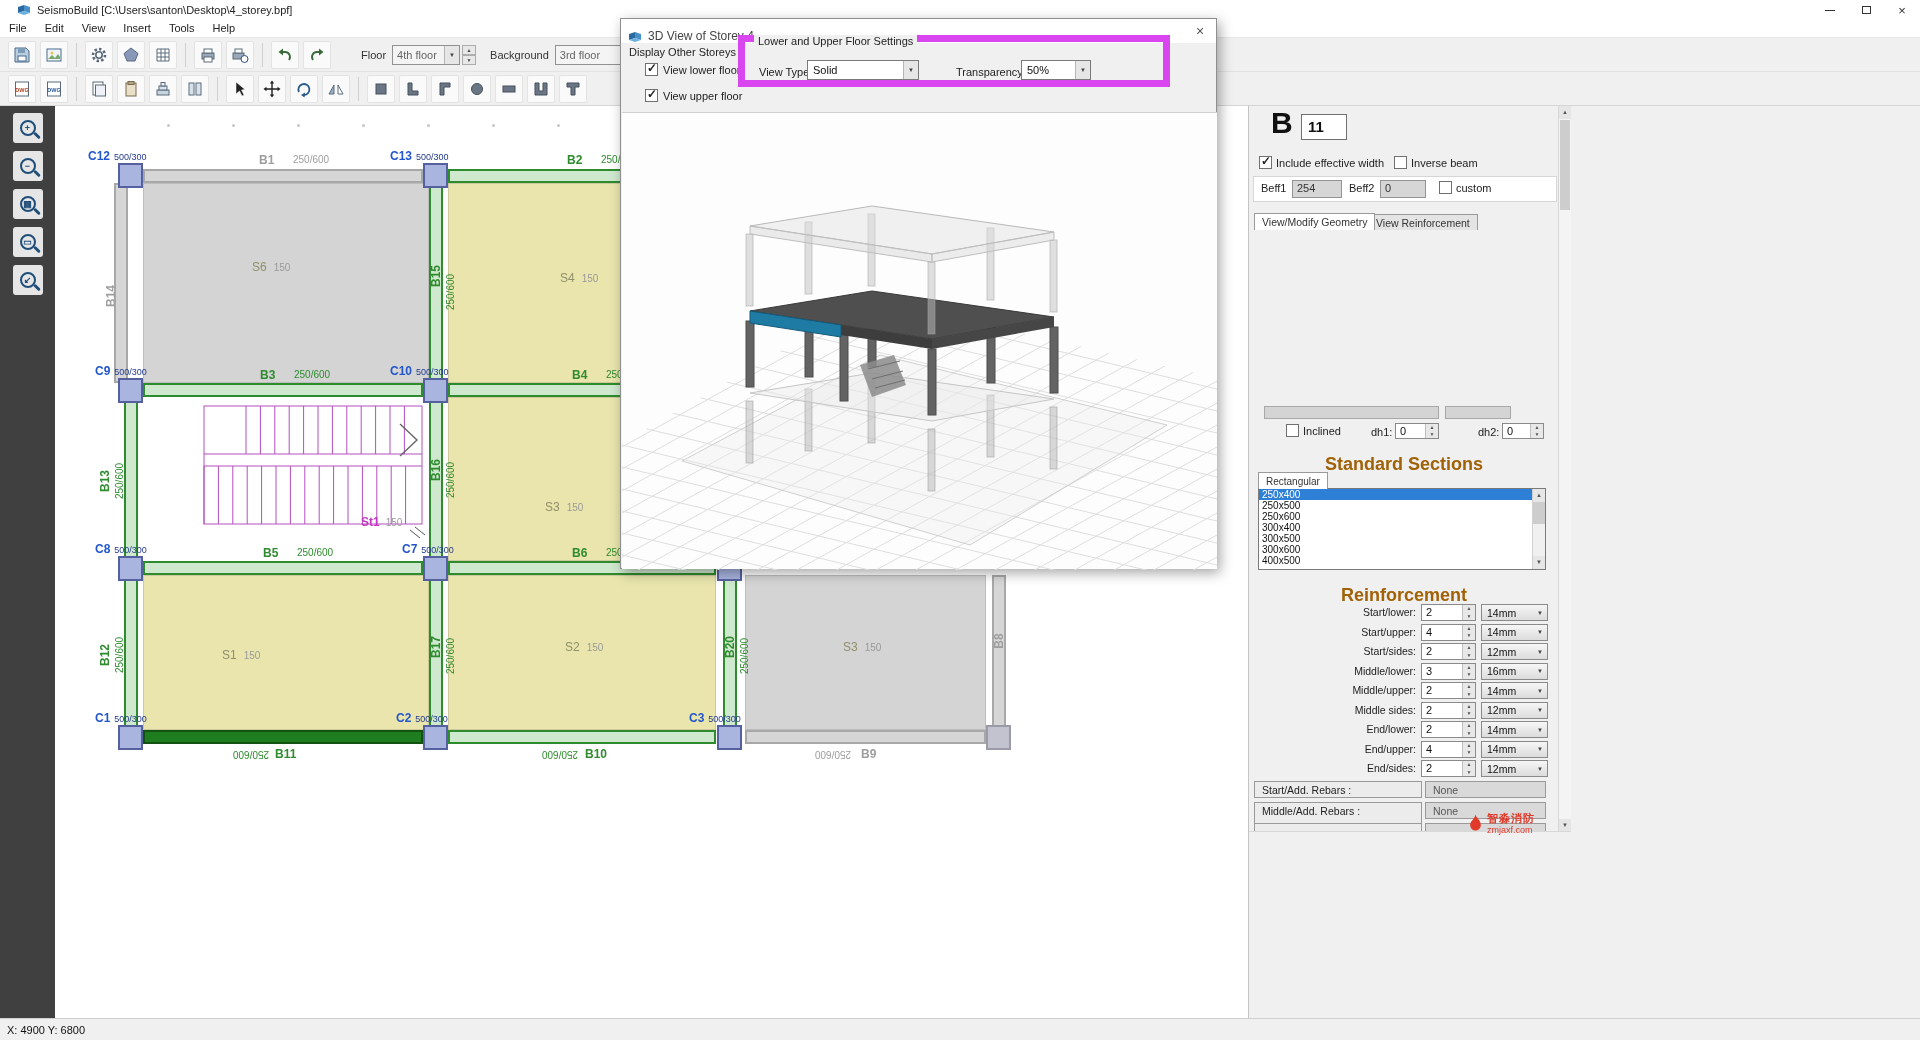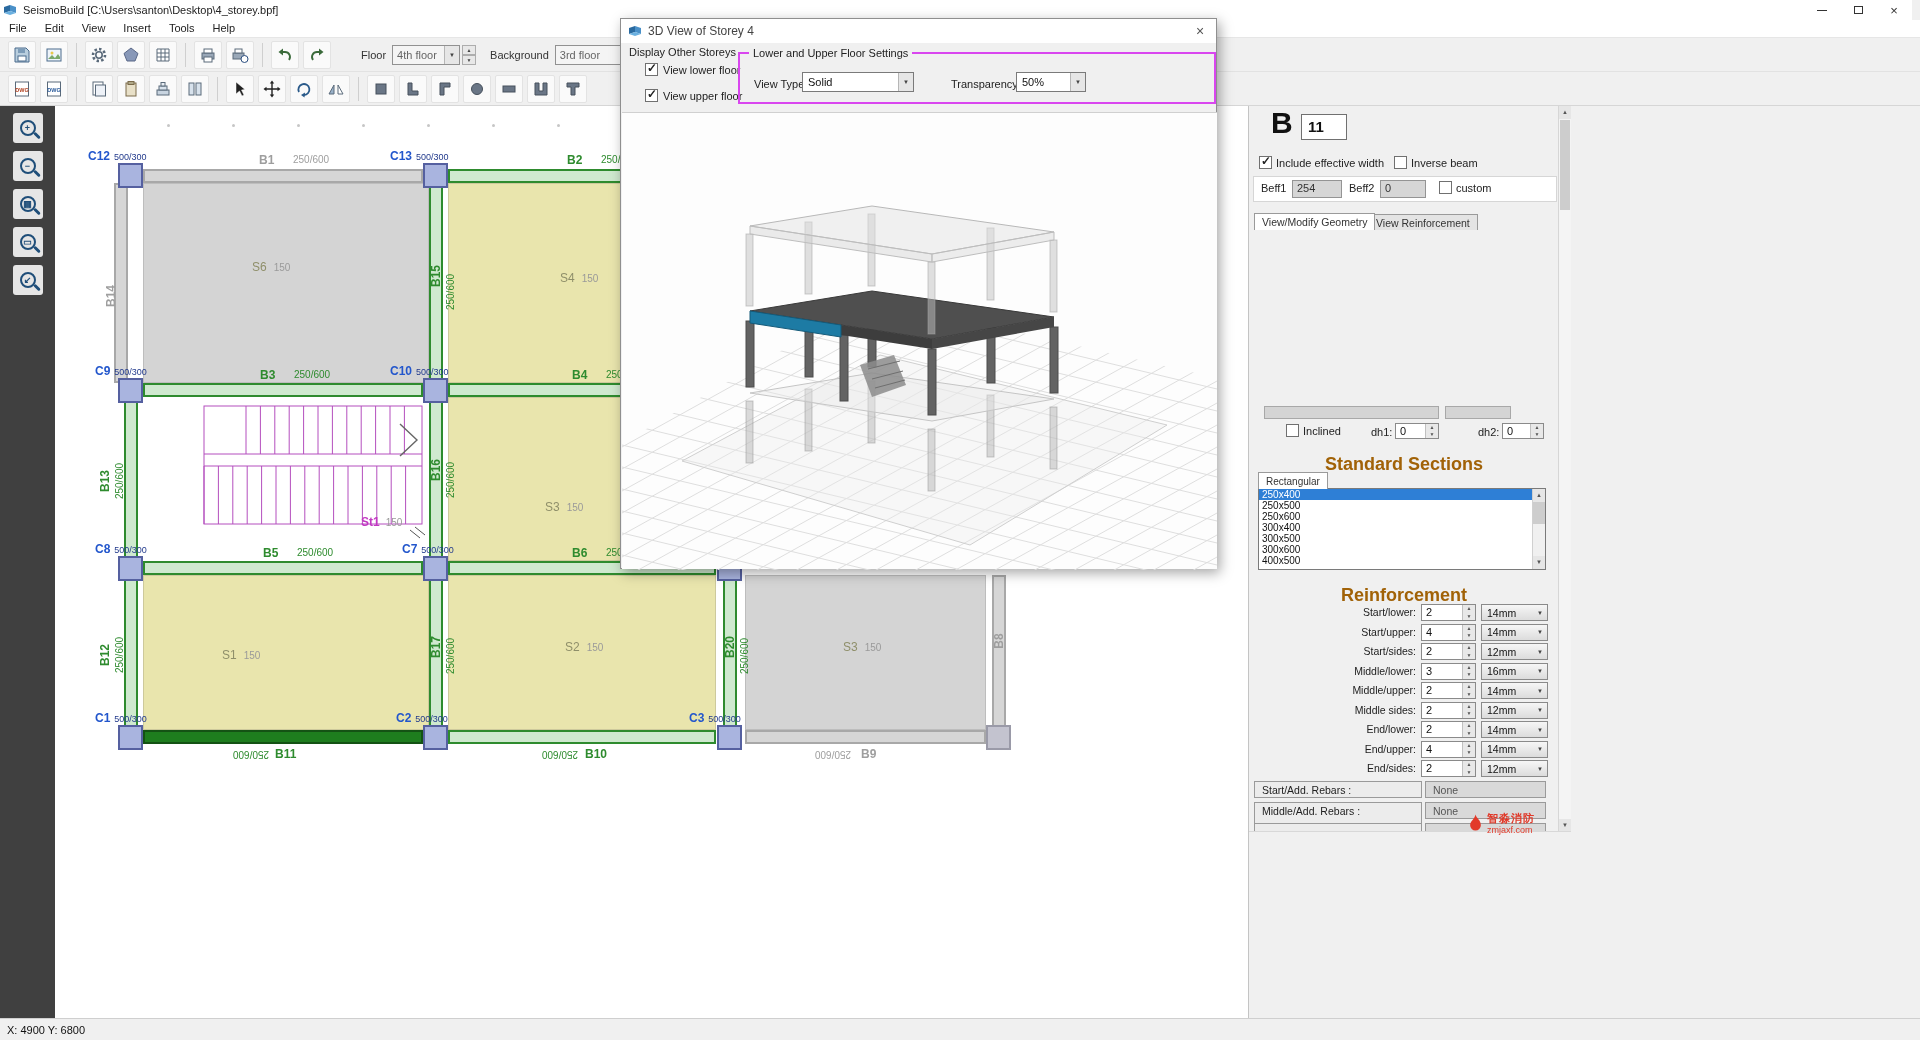--- a/index.html
+++ b/index.html
@@ -8,7 +8,7 @@
   #app{position:relative;width:1920px;height:1040px;background:#f0f0f0;overflow:hidden}
 
   
-  .titlebar{position:absolute;left:0;top:0;right:8px;height:20px;background:#fff;display:flex;align-items:center;padding-left:3px;gap:6px;font-size:11px;color:#222}
+  .titlebar{position:absolute;left:0;top:0;right:0;height:20px;background:#fff;display:flex;align-items:center;padding-left:17px;gap:6px;font-size:11px;color:#222}
   .win-controls{position:absolute;right:0;top:0;height:20px;display:flex}
   .wc{width:36px;height:20px;display:flex;align-items:center;justify-content:center;font-size:13px;color:#333}
   .min-glyph{width:10px;height:1px;background:#333}

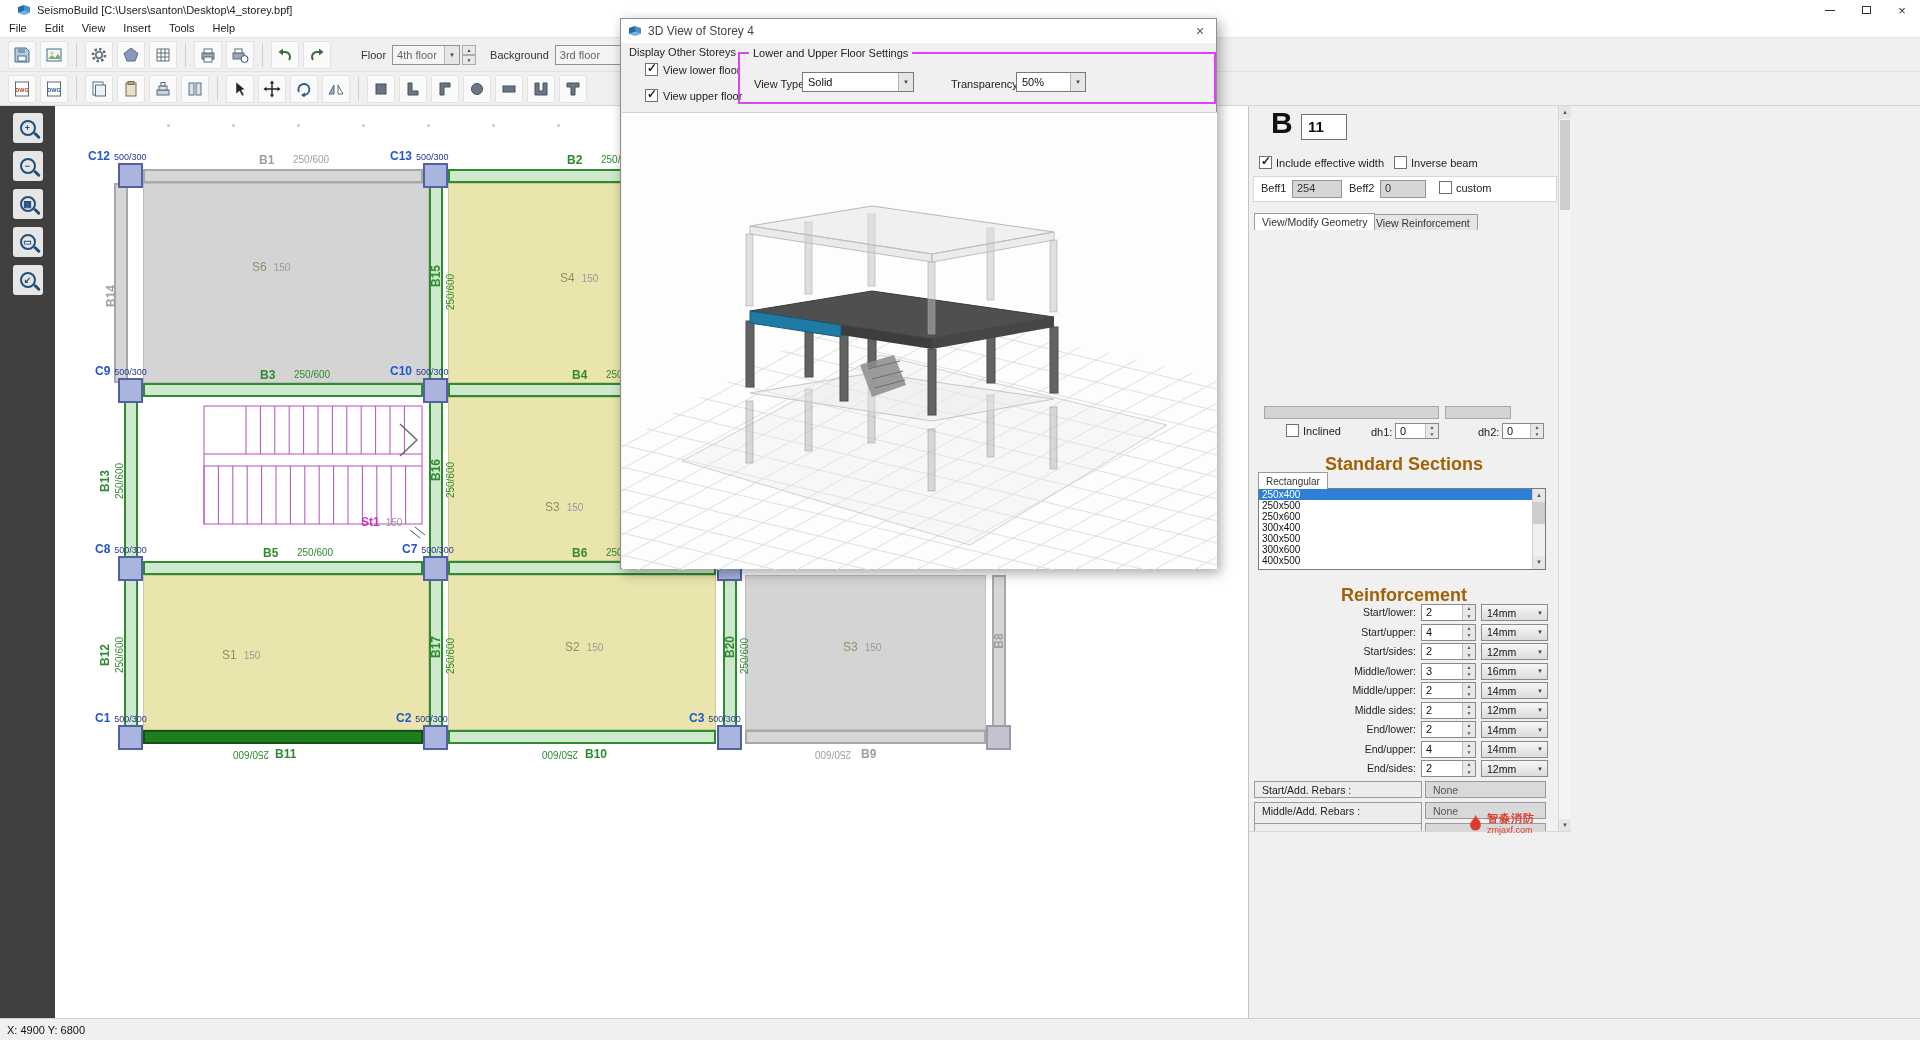--- a/index.html
+++ b/index.html
@@ -118,7 +118,7 @@
 
   
   .dialog{position:absolute;left:620px;top:18px;width:597px;height:551px;background:#f0f0f0;border:1px solid #8f8f8f;box-shadow:3px 4px 12px rgba(0,0,0,.35);z-index:50}
-  .dlg-title{position:absolute;left:0;top:0;right:0;height:24px;background:#fff;display:flex;align-items:center;gap:6px;padding-left:7px;font-size:12px;color:#444}
+  .dlg-title{position:absolute;left:0;top:0;right:0;height:24px;background:#fff;display:flex;align-items:flex-end;gap:6px;padding-left:7px;font-size:12px;color:#444}
   .dlg-close{position:absolute;right:0;top:0;width:32px;height:24px;display:flex;align-items:center;justify-content:center;font-size:14px;color:#555}
   .dlg-label{position:absolute;left:8px;top:27px;font-size:11px;color:#222}
   .dlg-chk{position:absolute;display:flex;align-items:center;gap:5px;font-size:11px;color:#222;white-space:nowrap}

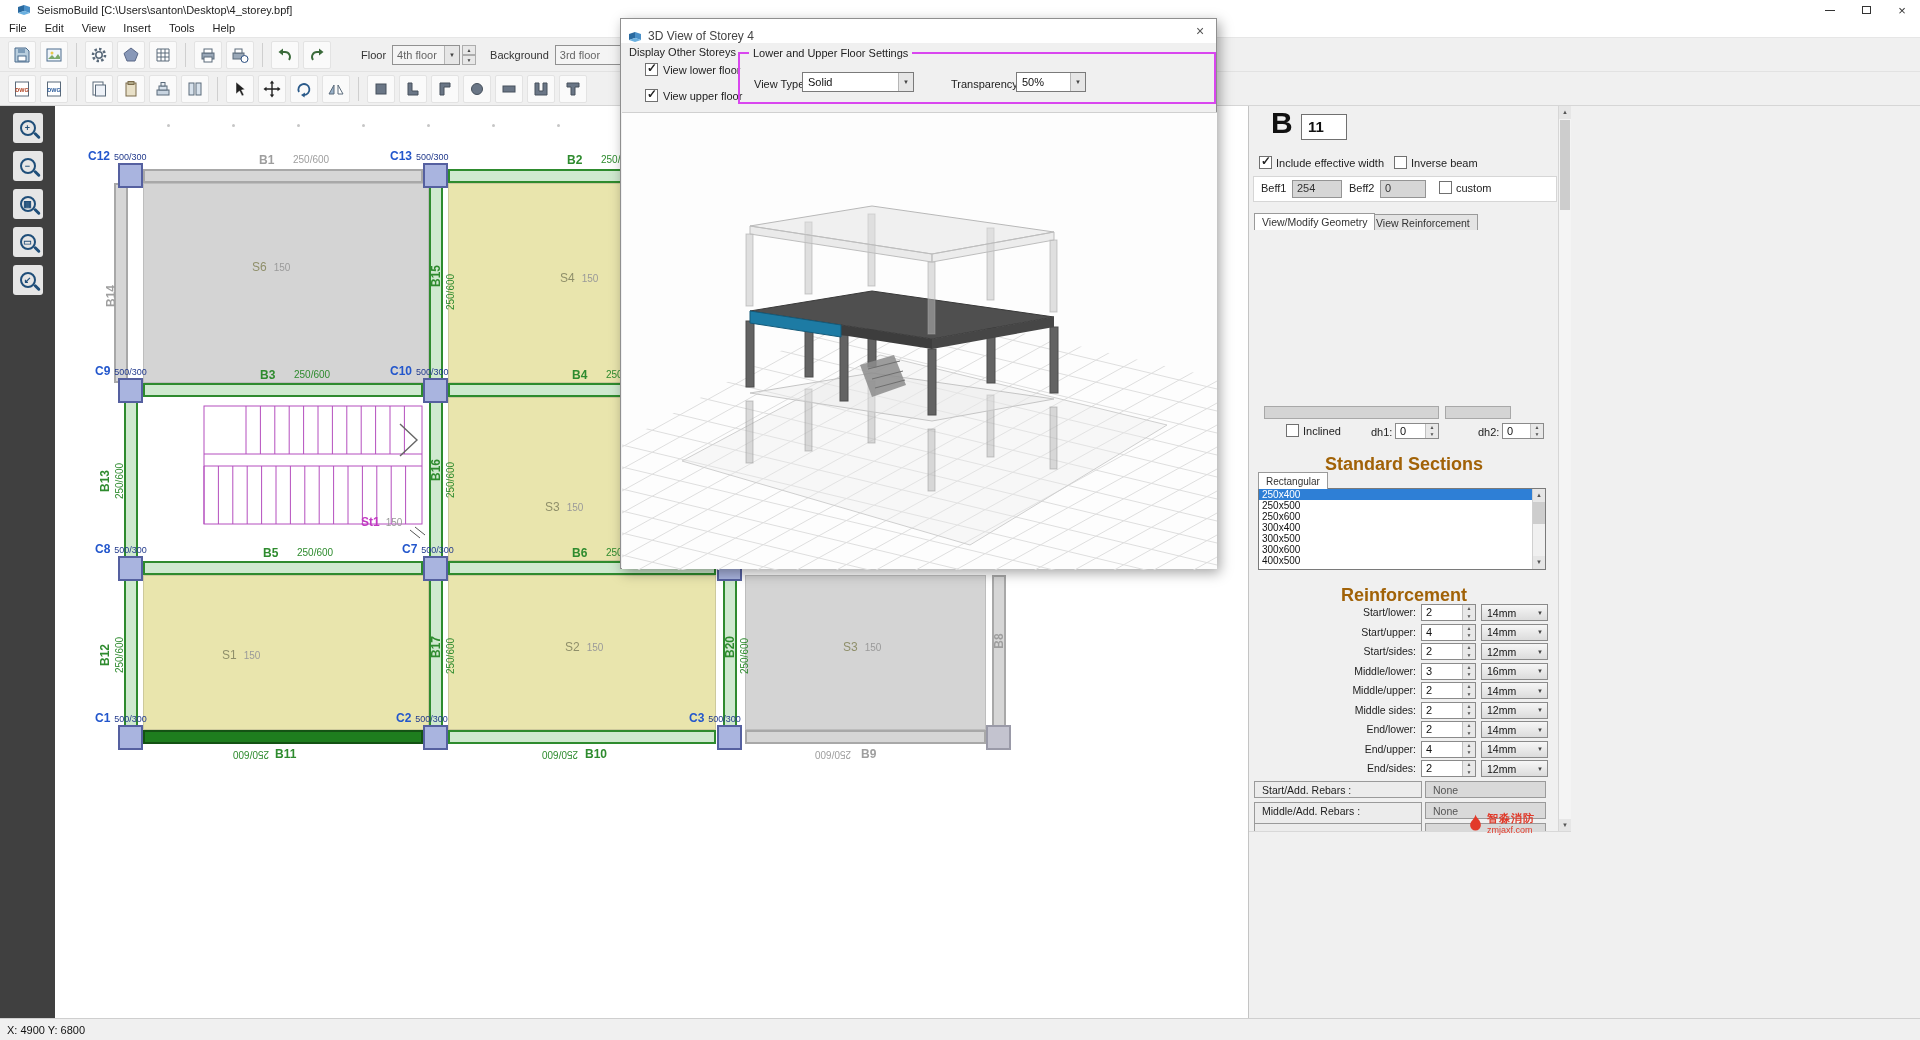--- a/index.html
+++ b/index.html
@@ -122,7 +122,7 @@
   .dlg-close{position:absolute;right:0;top:0;width:32px;height:24px;display:flex;align-items:center;justify-content:center;font-size:14px;color:#555}
   .dlg-label{position:absolute;left:8px;top:27px;font-size:11px;color:#222}
   .dlg-chk{position:absolute;display:flex;align-items:center;gap:5px;font-size:11px;color:#222;white-space:nowrap}
-  .groupbox{position:absolute;left:117px;top:33px;width:478px;height:52px;border:2px solid #d946ef}
+  .groupbox{position:absolute;left:117px;top:16px;width:432px;height:52px;border:7px solid #d946ef}
   .gb-title{position:absolute;top:-7px;left:9px;background:#f0f0f0;padding:0 4px;font-size:11px;color:#222;white-space:nowrap}
   .gb-label{position:absolute;font-size:11px;color:#222;white-space:nowrap}
   .dlg-combo{position:absolute;height:20px;background:#fff;border:1px solid #7a7a7a;display:flex;align-items:center;justify-content:space-between;padding-left:5px;font-size:11px;color:#111}

